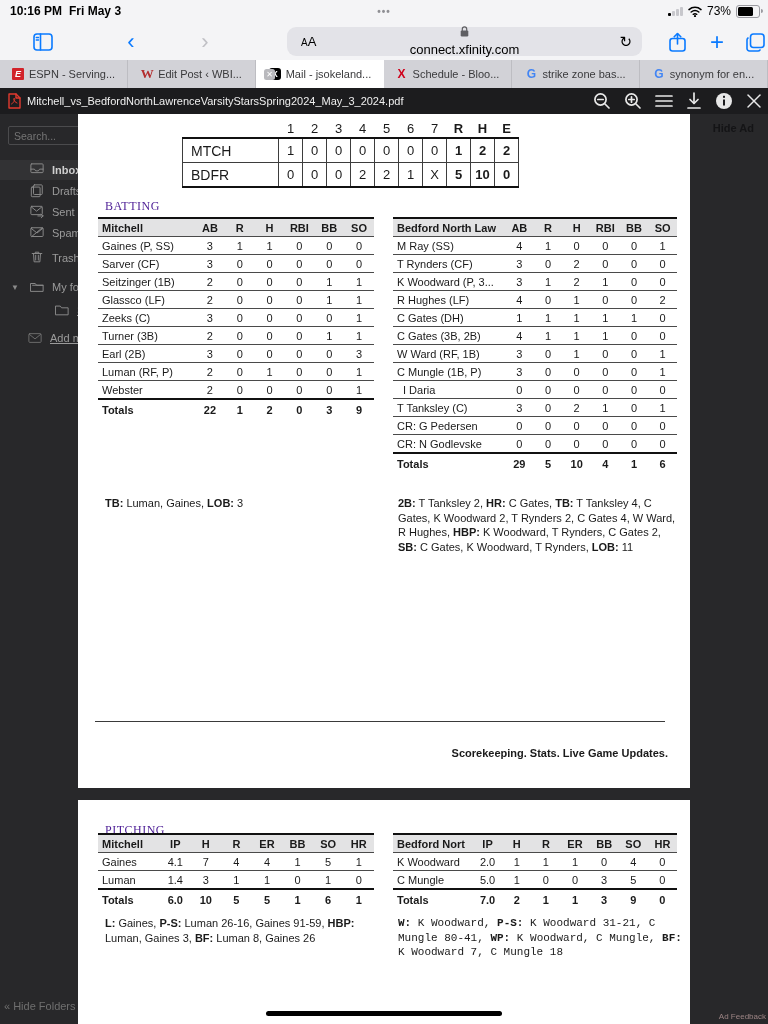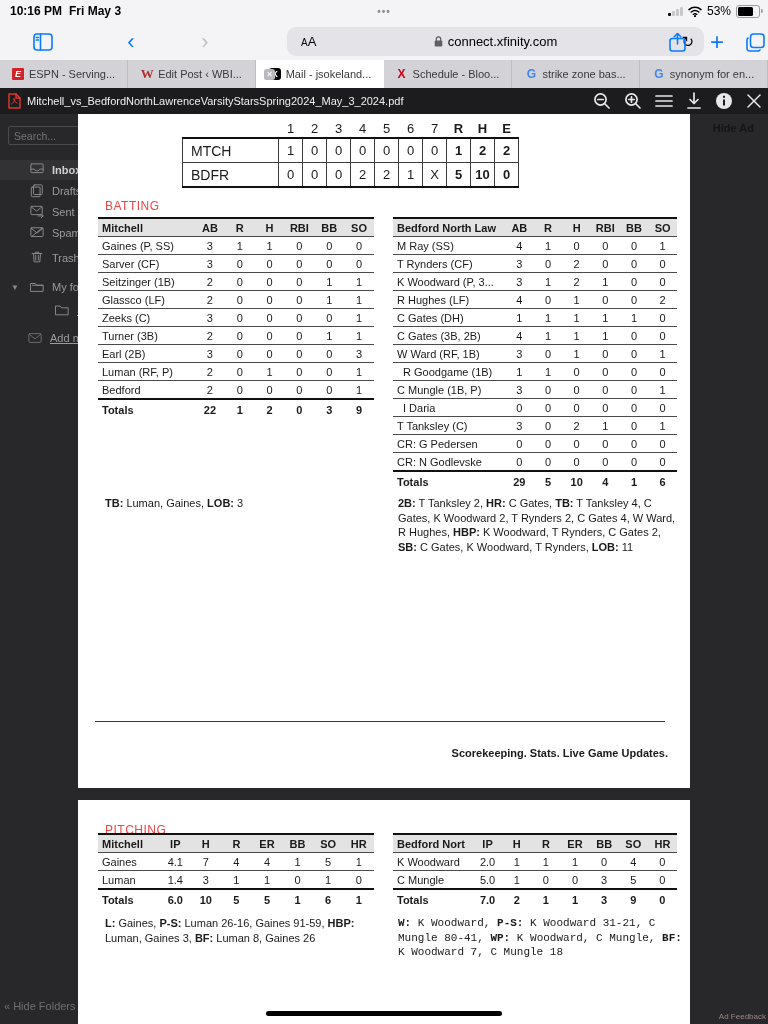--- a/index.html
+++ b/index.html
@@ -117,7 +117,7 @@
         <path d="M1 3.6 A9 9 0 0 1 13 3.6 M3.2 6 A6 6 0 0 1 10.8 6 M5.3 8.3 A3 3 0 0 1 8.7 8.3" fill="none" stroke="#000" stroke-width="1.5"></path>
         <circle cx="7" cy="10" r="1.1" fill="#000"></circle>
       </svg>
-      <span style="font-weight:400;">53%</span>
+      <span style="font-weight:400;">73%</span>
       <span class="battery">
           <b></b>
         </span>

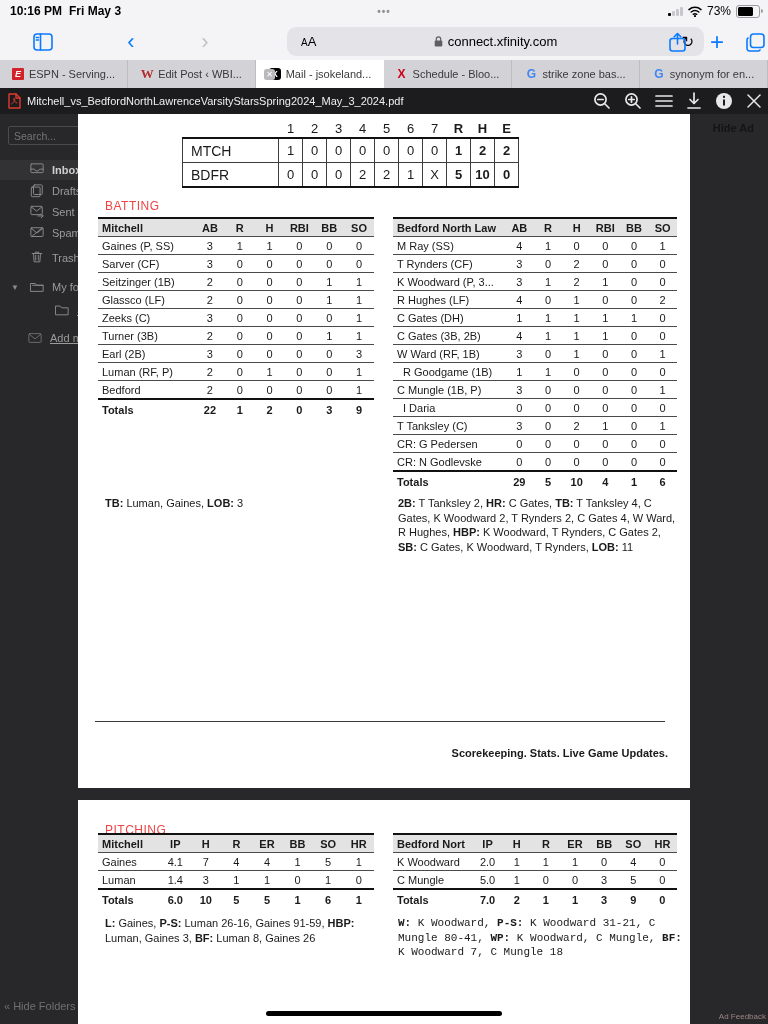--- a/index.html
+++ b/index.html
@@ -23,7 +23,7 @@
   
   .toolbar{position:absolute;top:22px;left:0;width:768px;height:38px;background:#f4f4f6;}
   .tb-icon{position:absolute;top:7px;width:26px;height:26px;display:flex;align-items:center;justify-content:center;color:#0a7aff;}
-  .addr{position:absolute;left:287px;top:5px;width:417px;height:29px;background:#e3e3e8;border-radius:9px;
+  .addr{position:absolute;left:287px;top:5px;width:355px;height:29px;background:#e3e3e8;border-radius:9px;
         display:flex;align-items:center;font-size:13px;color:#000;}
   .addr .aa{position:absolute;left:14px;font-size:13px;color:#000;}
   .addr .aa span:first-child{font-size:10px;}

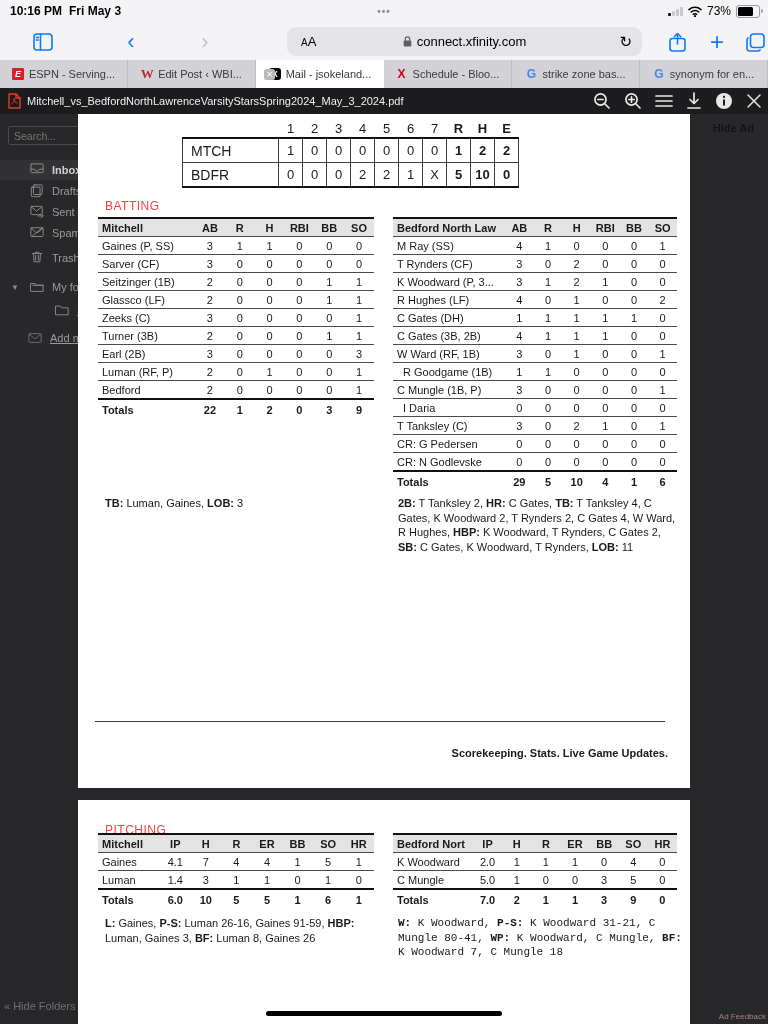--- a/index.html
+++ b/index.html
@@ -27,7 +27,7 @@
         display:flex;align-items:center;font-size:13px;color:#000;}
   .addr .aa{position:absolute;left:14px;font-size:13px;color:#000;}
   .addr .aa span:first-child{font-size:10px;}
-  .addr .center{margin:0 auto;display:flex;align-items:center;gap:5px;}
+  .addr .center{margin:0 auto;display:flex;align-items:center;gap:5px;flex-direction:column;}
   .addr .reload{position:absolute;right:10px;color:#000;font-size:15px;}
   
   .tabbar{position:absolute;top:60px;left:0;width:768px;height:28px;background:#d2d2d7;display:flex;}

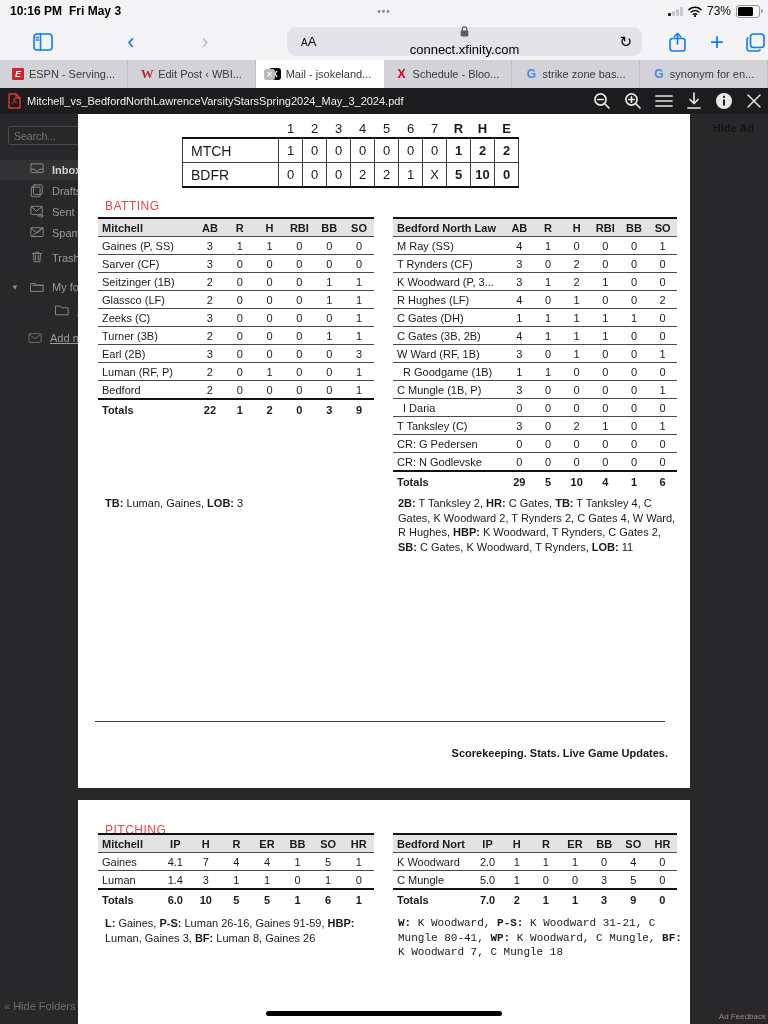--- a/index.html
+++ b/index.html
@@ -78,7 +78,7 @@
   .linescore tbody{border-top:2px solid #111;border-bottom:2px solid #111;}
   .ls-colL{width:96px;} .ls-col{width:24px;}
   
-  .sec-label{position:absolute;font-size:12px;letter-spacing:.5px;color:#ef4444;}
+  .sec-label{position:absolute;font-size:12px;letter-spacing:.5px;color:#4c1d95;font-family:Liberation Serif, serif;}
   .stat{position:absolute;border-collapse:collapse;table-layout:fixed;font-size:11px;}
   .stat th{background:#e3e3e4;font-weight:700;height:15px;padding:1px 0;text-align:center;}
   .stat th.nm{text-align:left;padding-left:4px;white-space:nowrap;overflow:hidden;}

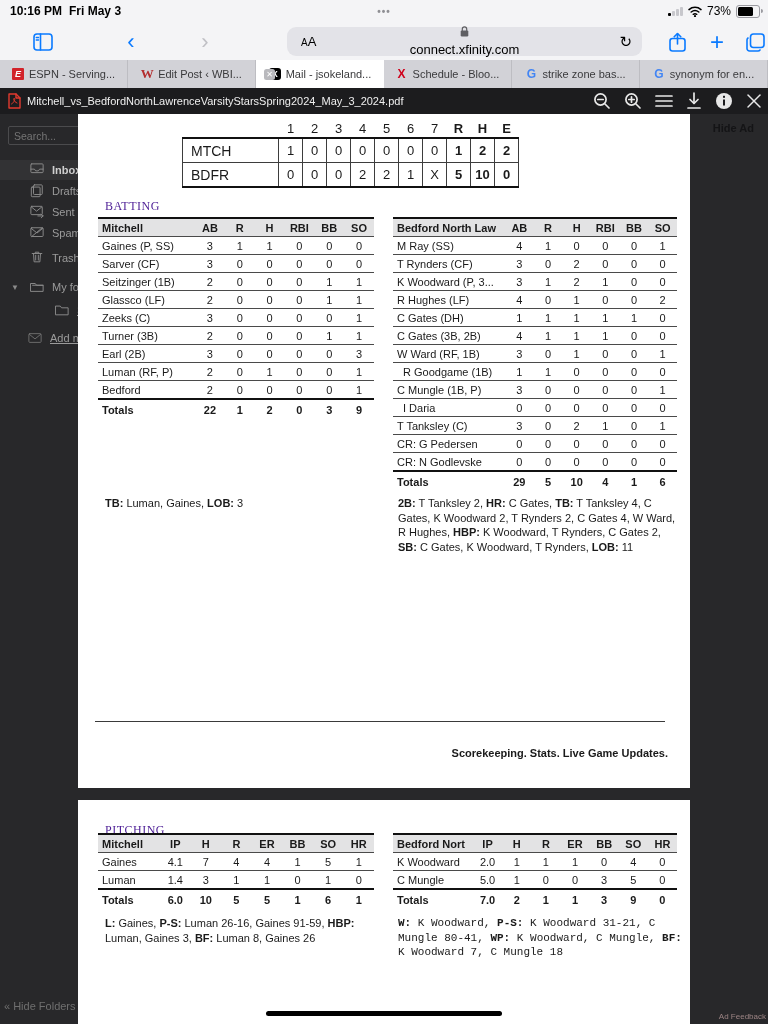--- a/index.html
+++ b/index.html
@@ -560,15 +560,6 @@
               <td>1</td>
             </tr>
             <tr>
-              <td class="nm ind">R Goodgame (1B)</td>
-              <td>1</td>
-              <td>1</td>
-              <td>0</td>
-              <td>0</td>
-              <td>0</td>
-              <td>0</td>
-            </tr>
-            <tr>
               <td class="nm">C Mungle (1B, P)</td>
               <td>3</td>
               <td>0</td>

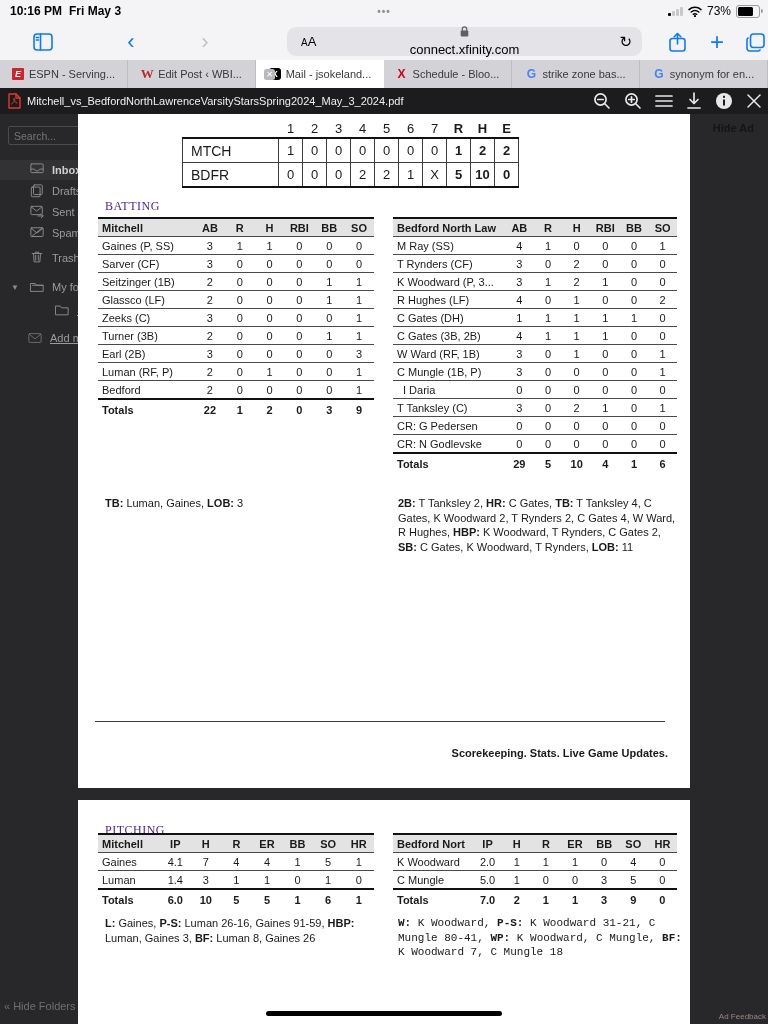--- a/index.html
+++ b/index.html
@@ -452,7 +452,7 @@
               <td>1</td>
             </tr>
             <tr>
-              <td class="nm">Bedford</td>
+              <td class="nm">Webster</td>
               <td>2</td>
               <td>0</td>
               <td>0</td>

